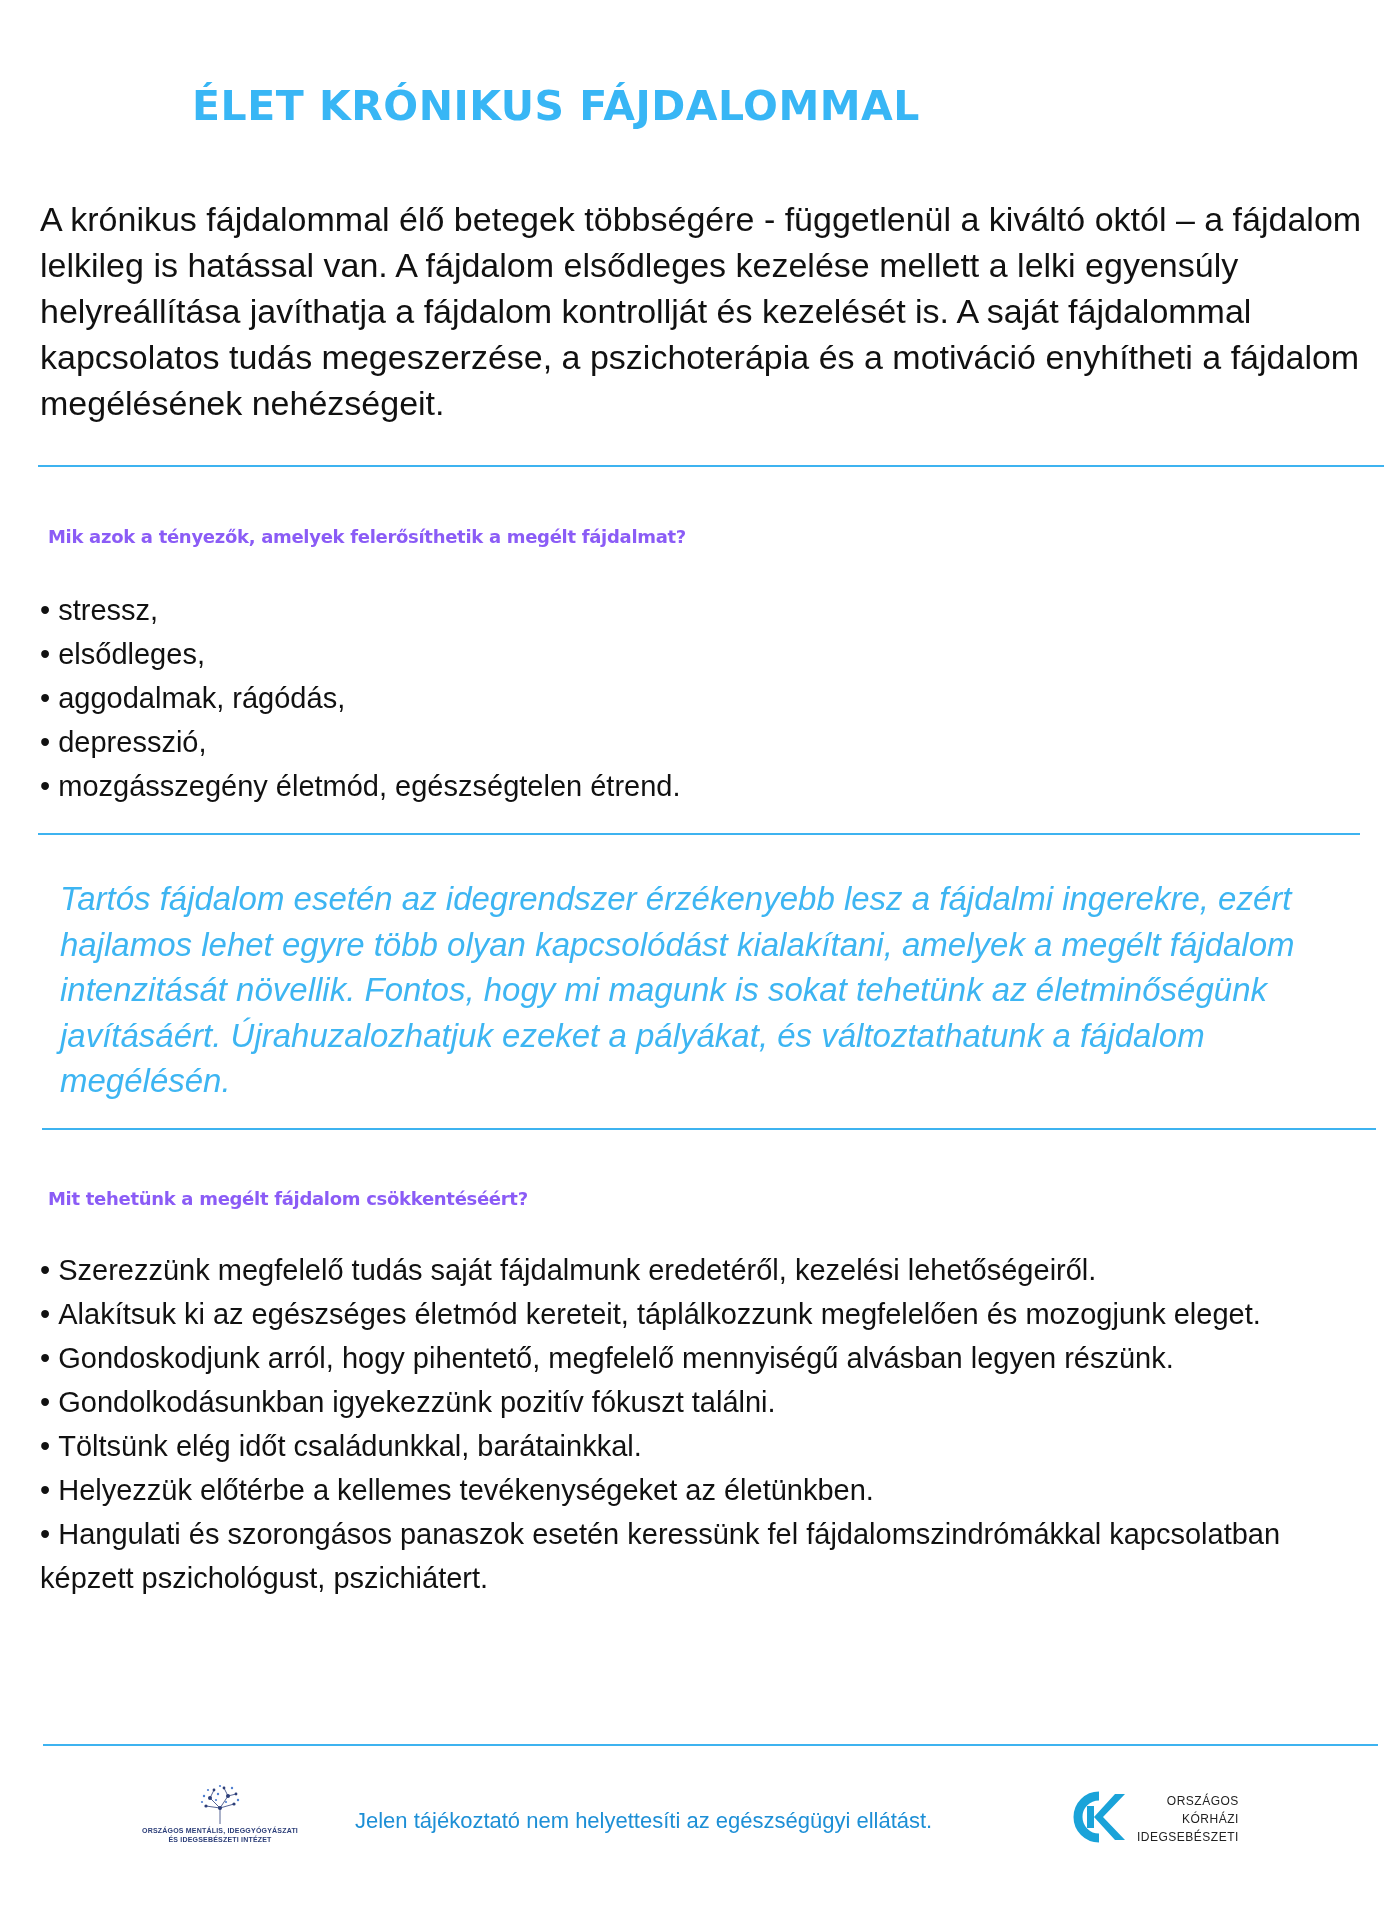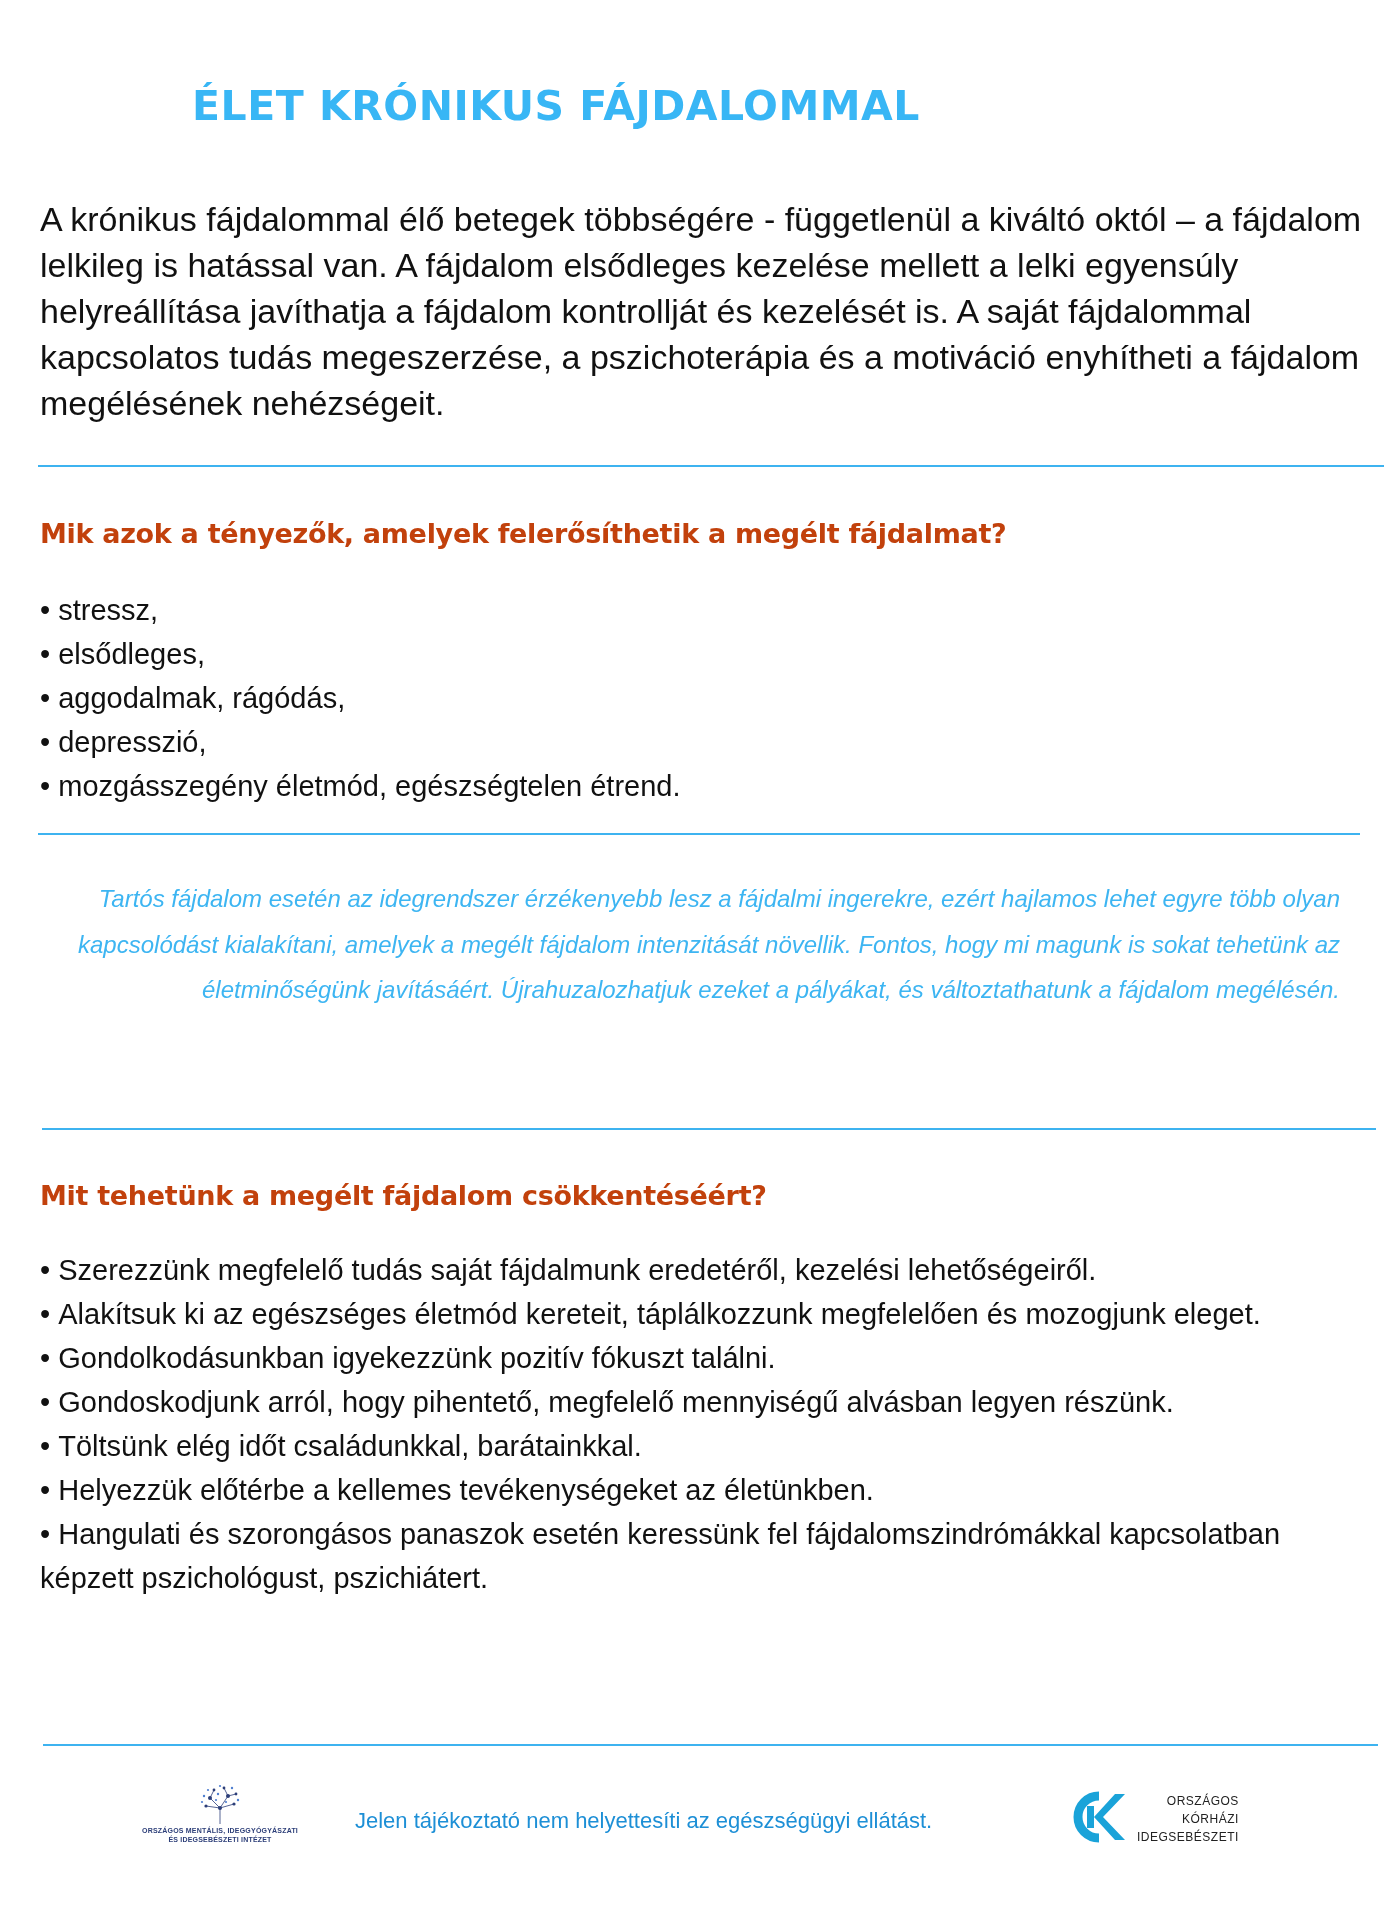--- a/index.html
+++ b/index.html
@@ -7,7 +7,7 @@
     .title { position: absolute; top: 82px; left: 0; width: 1112px; text-align: center; font-family: "DejaVu Sans", sans-serif; font-weight: bold; font-size: 41px; letter-spacing: 0.5px; color: #38b6f5; margin: 0; }
     .intro { position: absolute; top: 196px; left: 40px; width: 1340px; font-size: 34px; line-height: 46px; margin: 0; color: #111; }
     .divider { position: absolute; height: 2px; background: #3db3f0; border: 0; margin: 0; }
-    .h2 { position: absolute; left: 40px; font-family: "DejaVu Sans", sans-serif; font-weight: bold; font-size: 27px; color: #c2410c; margin: 0; letter-spacing: -0.3px; }
+    .h2 { position: absolute; left: 40px; font-family: "DejaVu Sans", sans-serif; font-weight: bold; font-size: 18px; color: #8b5cf6; margin: 8px; letter-spacing: -0.3px; }
     ul.bullets { position: absolute; left: 40px; width: 1340px; margin: 0; padding: 0; list-style: none; font-size: 29px; line-height: 44px; }
     ul.bullets li::before { content: "\2022\00a0"; }
     .callout { position: absolute; top: 876px; left: 60px; width: 1280px; text-align: right; font-style: italic; font-size: 24px; line-height: 45.5px; color: #3db5f2; margin: 0; }

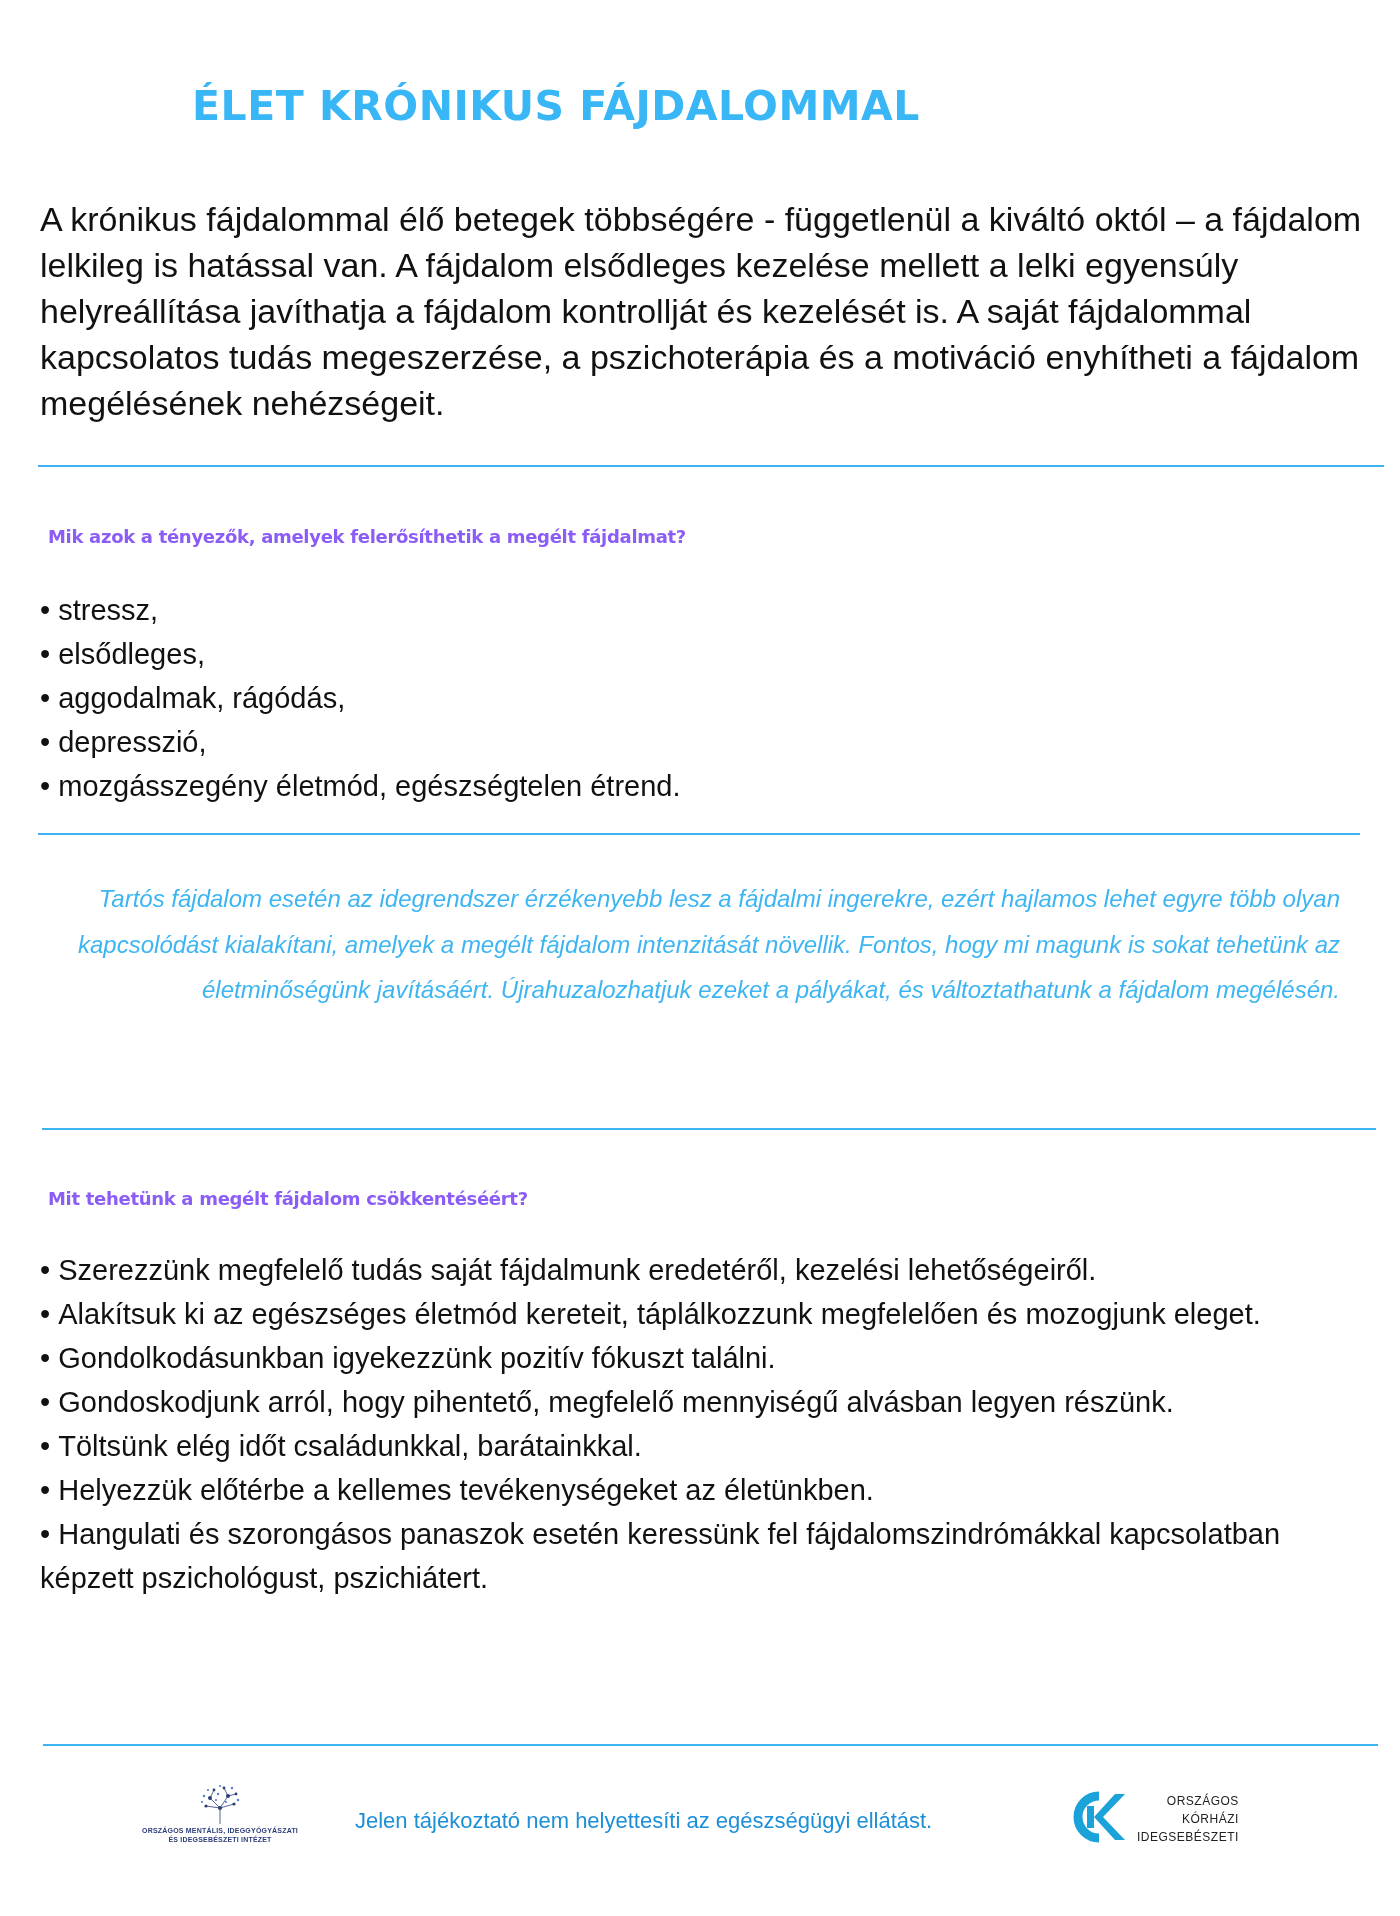--- a/index.html
+++ b/index.html
@@ -10,7 +10,7 @@
     .h2 { position: absolute; left: 40px; font-family: "DejaVu Sans", sans-serif; font-weight: bold; font-size: 18px; color: #8b5cf6; margin: 8px; letter-spacing: -0.3px; }
     ul.bullets { position: absolute; left: 40px; width: 1340px; margin: 0; padding: 0; list-style: none; font-size: 29px; line-height: 44px; }
     ul.bullets li::before { content: "\2022\00a0"; }
-    .callout { position: absolute; top: 876px; left: 60px; width: 1280px; text-align: right; font-style: italic; font-size: 24px; line-height: 45.5px; color: #3db5f2; margin: 0; }
+    .callout { position: absolute; top: 876px; left: 60px; width: 1280px; text-align: left; font-style: italic; font-size: 33px; line-height: 45.5px; color: #3db5f2; margin: 0; }
     .footer { position: absolute; top: 1770px; left: 0; width: 1400px; height: 120px; }
     .logo-left { position: absolute; left: 130px; top: 14px; width: 180px; text-align: center; }
     .logo-left .tree { display: block; margin: 0 auto; }

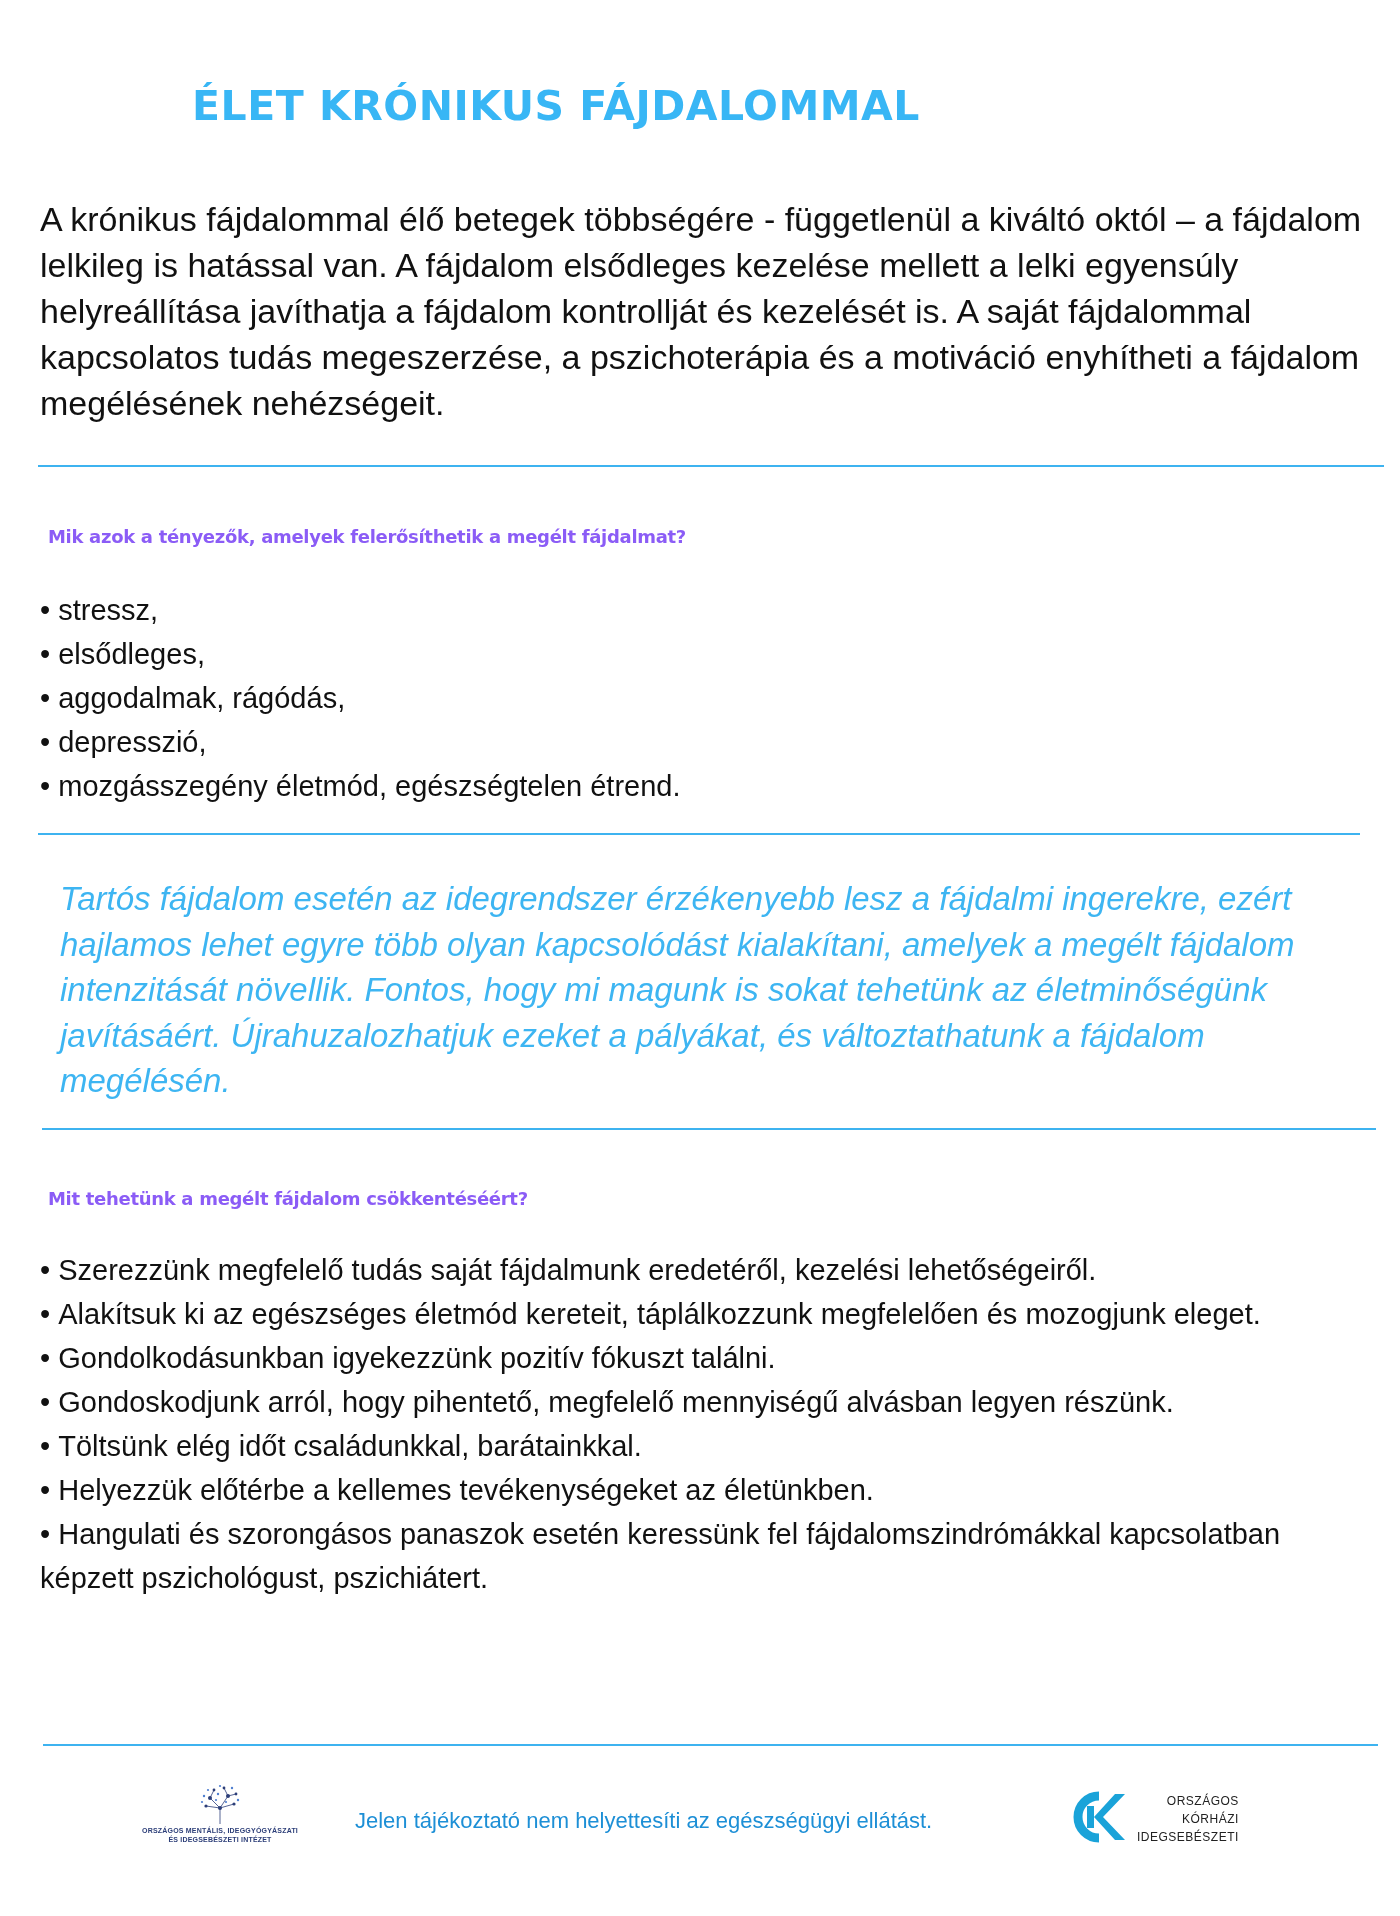--- a/index.html
+++ b/index.html
@@ -50,8 +50,8 @@
 <ul class="bullets" style="top:1248px;">
   <li>Szerezzünk megfelelő tudás saját fájdalmunk eredetéről, kezelési lehetőségeiről.</li>
   <li>Alakítsuk ki az egészséges életmód kereteit, táplálkozzunk megfelelően és mozogjunk eleget.</li>
+  <li>Gondoskodjunk arról, hogy pihentető, megfelelő mennyiségű alvásban legyen részünk.</li>
   <li>Gondolkodásunkban igyekezzünk pozitív fókuszt találni.</li>
-  <li>Gondoskodjunk arról, hogy pihentető, megfelelő mennyiségű alvásban legyen részünk.</li>
   <li>Töltsünk elég időt családunkkal, barátainkkal.</li>
   <li>Helyezzük előtérbe a kellemes tevékenységeket az életünkben.</li>
   <li>Hangulati és szorongásos panaszok esetén keressünk fel fájdalomszindrómákkal kapcsolatban képzett pszichológust, pszichiátert.</li>

